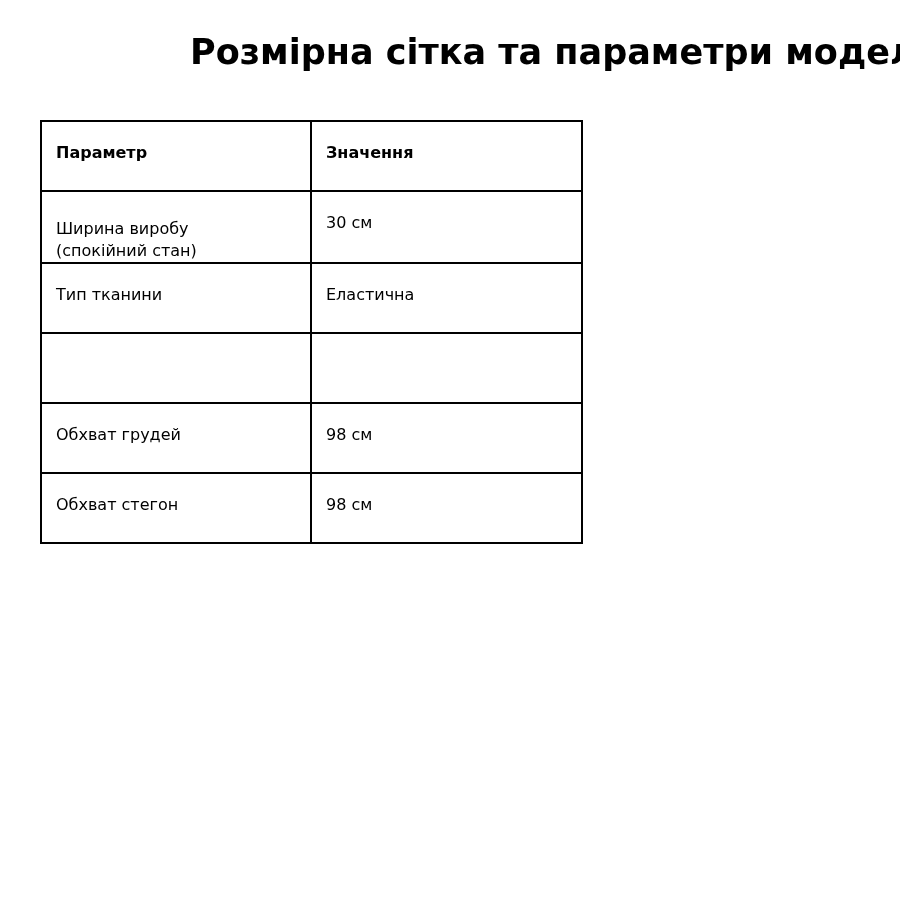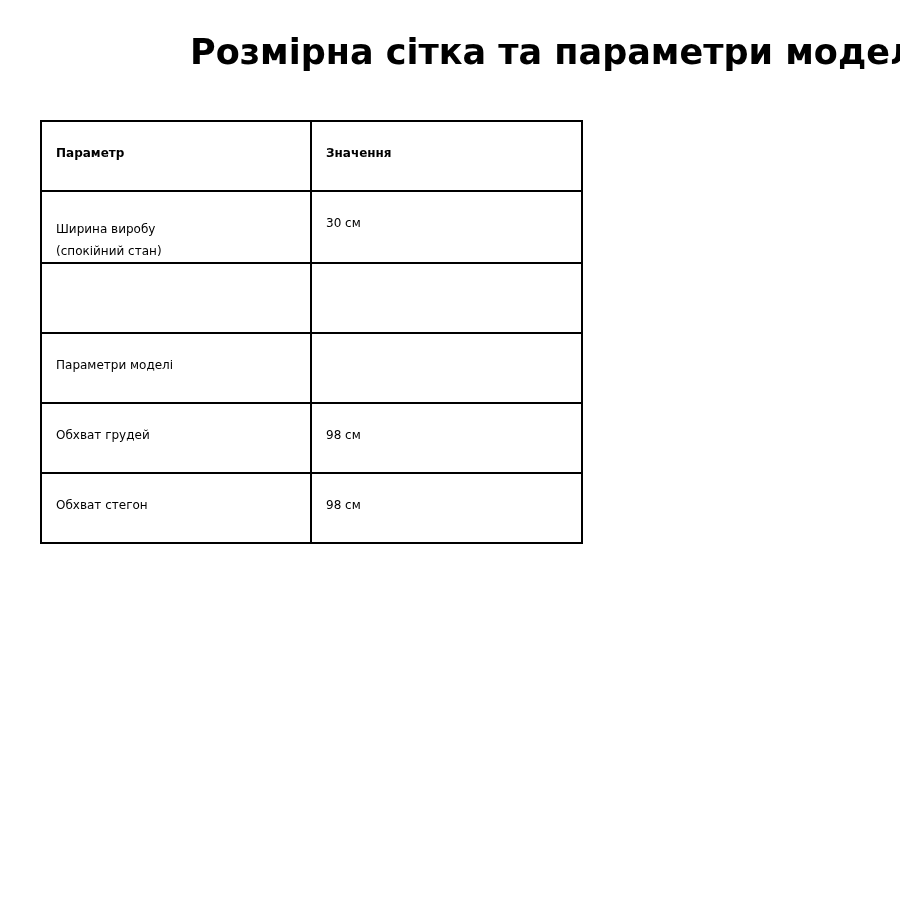--- a/index.html
+++ b/index.html
@@ -42,7 +42,7 @@
       padding: 20px 14px 0 14px;
       vertical-align: top;
       text-align: left;
-      font-size: 12px;
+      font-size: 16px;
       line-height: 22px;
       font-weight: normal;
     }

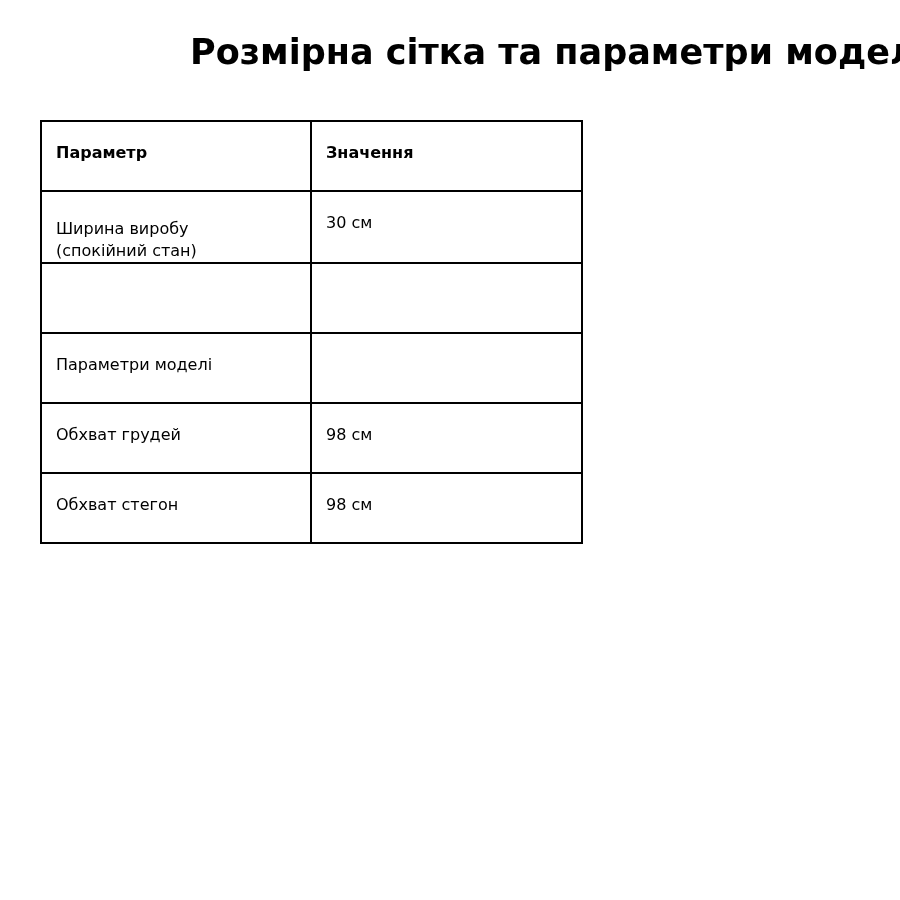--- a/index.html
+++ b/index.html
@@ -76,6 +76,10 @@
         <td>30 см</td>
       </tr>
       <tr>
+        <td>Тип тканини</td>
+        <td>Еластична</td>
+      </tr>
+      <tr>
         <td></td>
         <td></td>
       </tr>

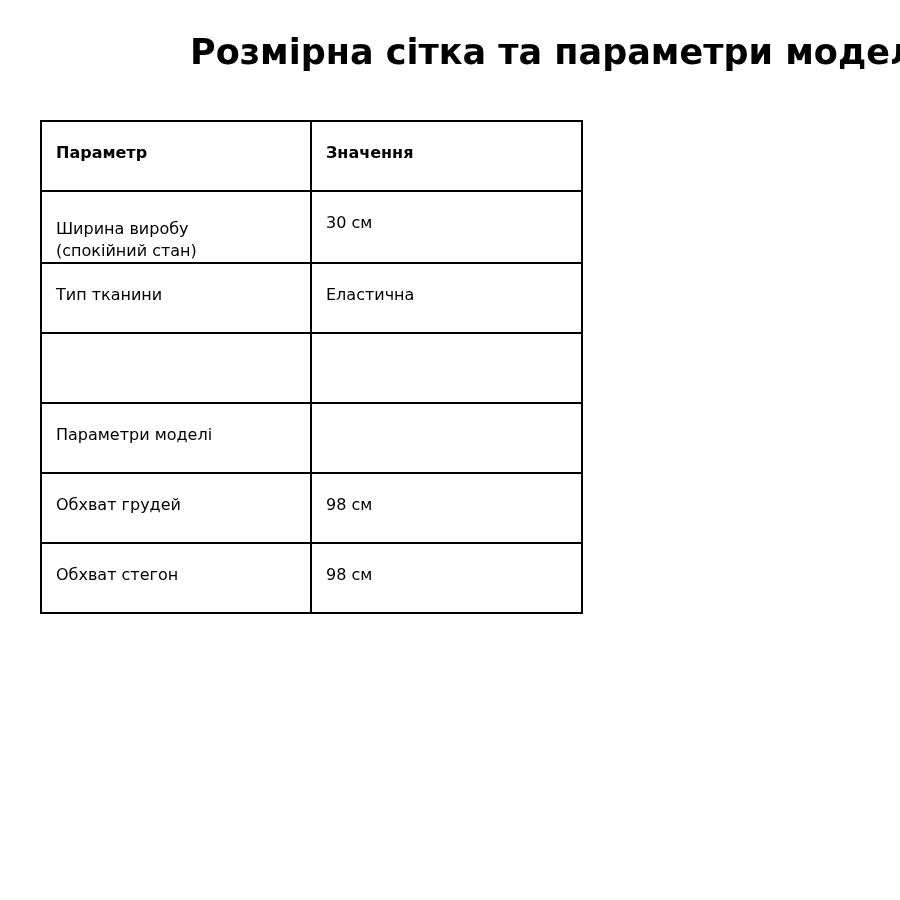--- a/index.html
+++ b/index.html
@@ -84,10 +84,6 @@
         <td></td>
       </tr>
       <tr>
-        <td>Параметри моделі</td>
-        <td></td>
-      </tr>
-      <tr>
         <td>Обхват грудей</td>
         <td>98 см</td>
       </tr>

